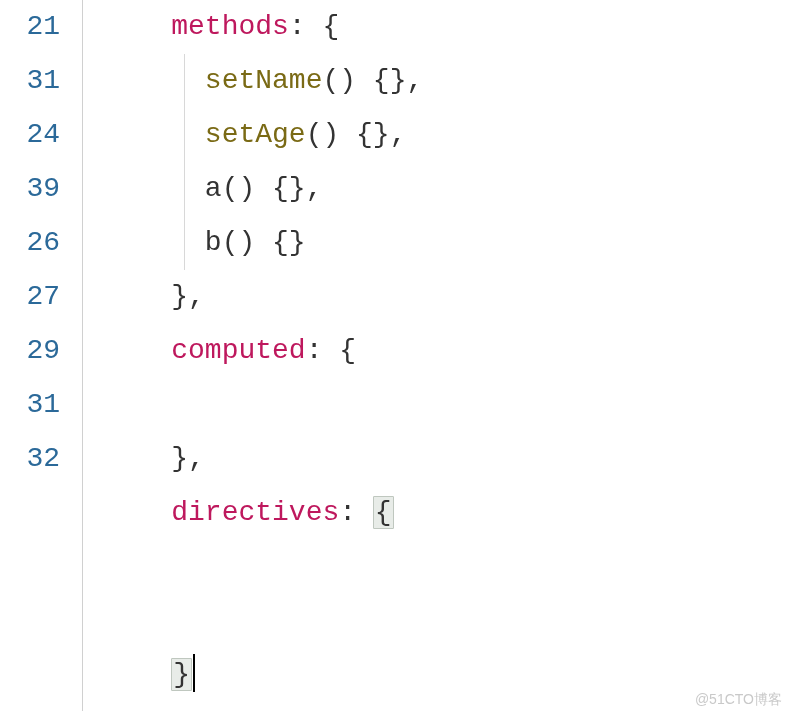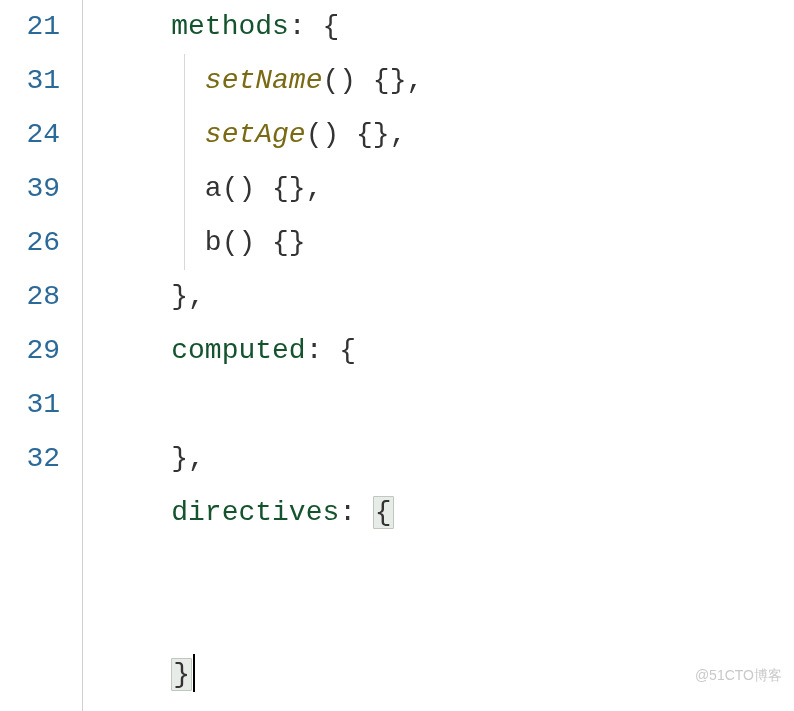--- a/index.html
+++ b/index.html
@@ -70,7 +70,7 @@
       height: 216px;
       background: #d8d8d8;
     }
-    .tok-prop { color: #14532d; }
+    .tok-prop { color: #be185d; }
     .tok-punct { color: #333333; }
     .tok-method { color: #7a6a15; font-style: italic; }
     .tok-plain { color: #333333; }

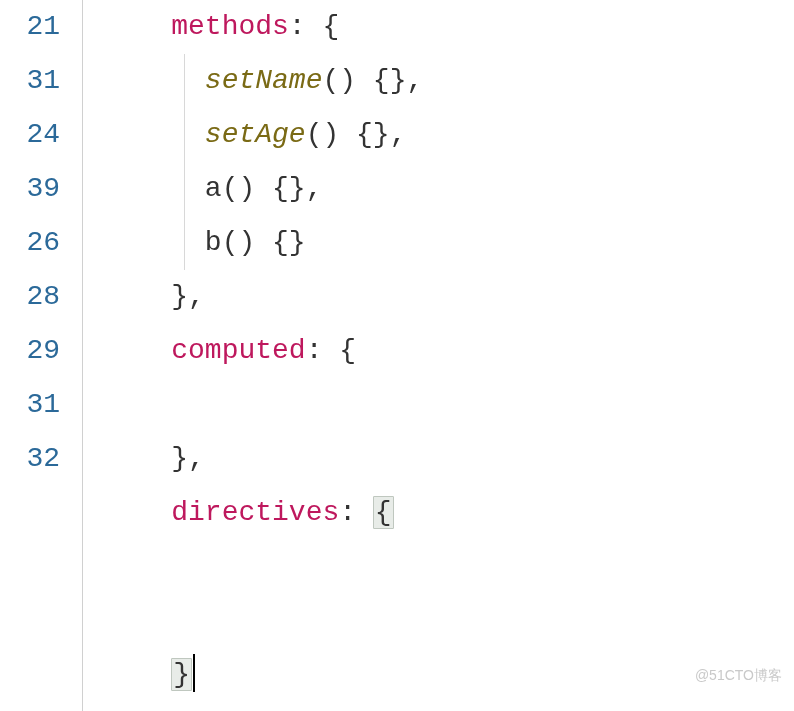--- a/index.html
+++ b/index.html
@@ -72,7 +72,7 @@
     }
     .tok-prop { color: #be185d; }
     .tok-punct { color: #333333; }
-    .tok-method { color: #7a6a15; font-style: italic; }
+    .tok-method { color: #7a6a15; }
     .tok-plain { color: #333333; }
     .hl-brace {
       background: #e8ece8;

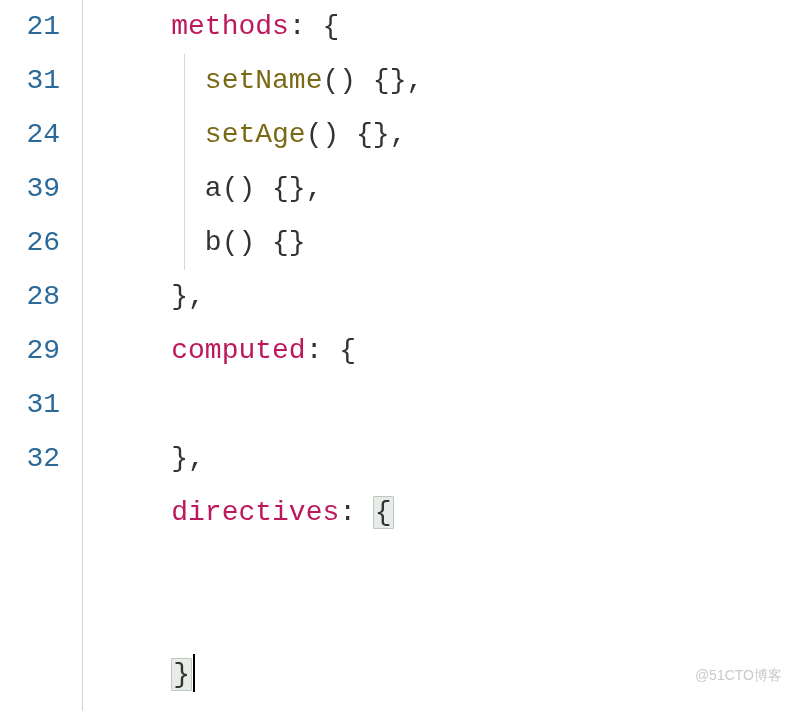--- a/index.html
+++ b/index.html
@@ -108,6 +108,7 @@
     <div class="line">24</div>
     <div class="line">39</div>
     <div class="line">26</div>
+    <div class="line">27</div>
     <div class="line">28</div>
     <div class="line">29</div>
     <div class="line">31</div>

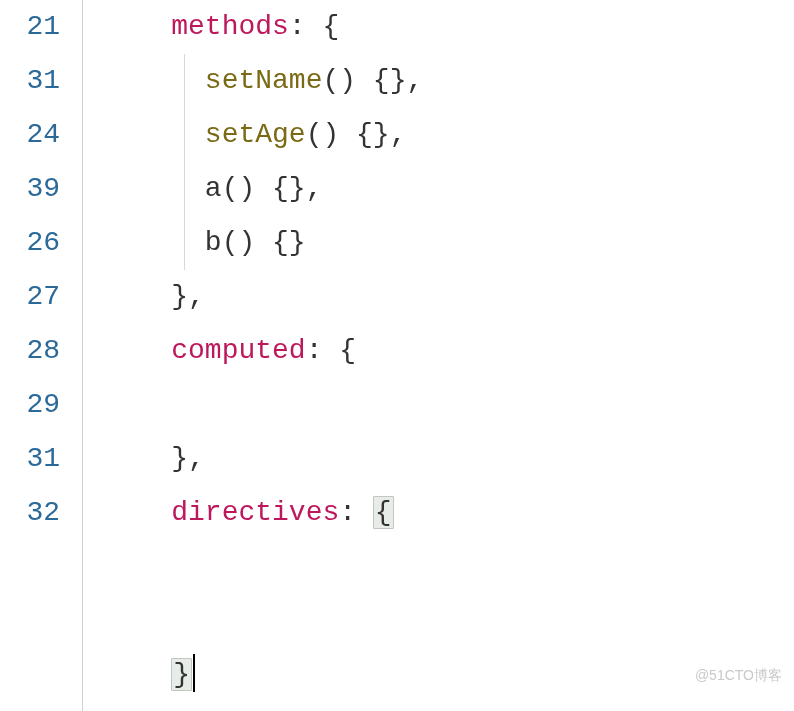--- a/index.html
+++ b/index.html
@@ -109,7 +109,6 @@
     <div class="line">39</div>
     <div class="line">26</div>
     <div class="line">27</div>
-    <div class="line">28</div>
     <div class="line">29</div>
     <div class="line">31</div>
     <div class="line">32</div>

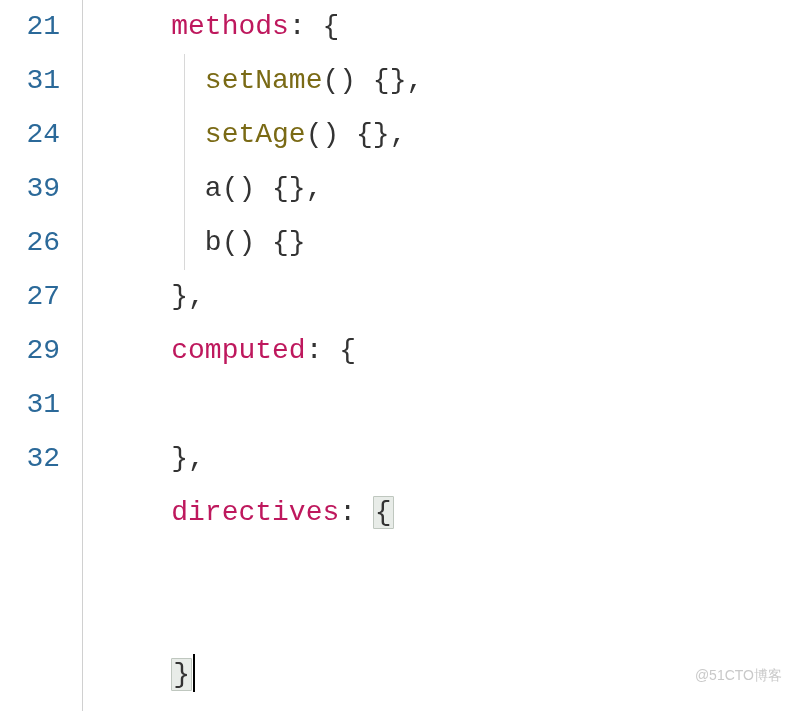--- a/index.html
+++ b/index.html
@@ -92,7 +92,7 @@
     .watermark {
       position: absolute;
       right: 12px;
-      bottom: 26px;
+      bottom: 2px;
       font-size: 14px;
       color: #c9c9c9;
       font-family: Arial, sans-serif;

